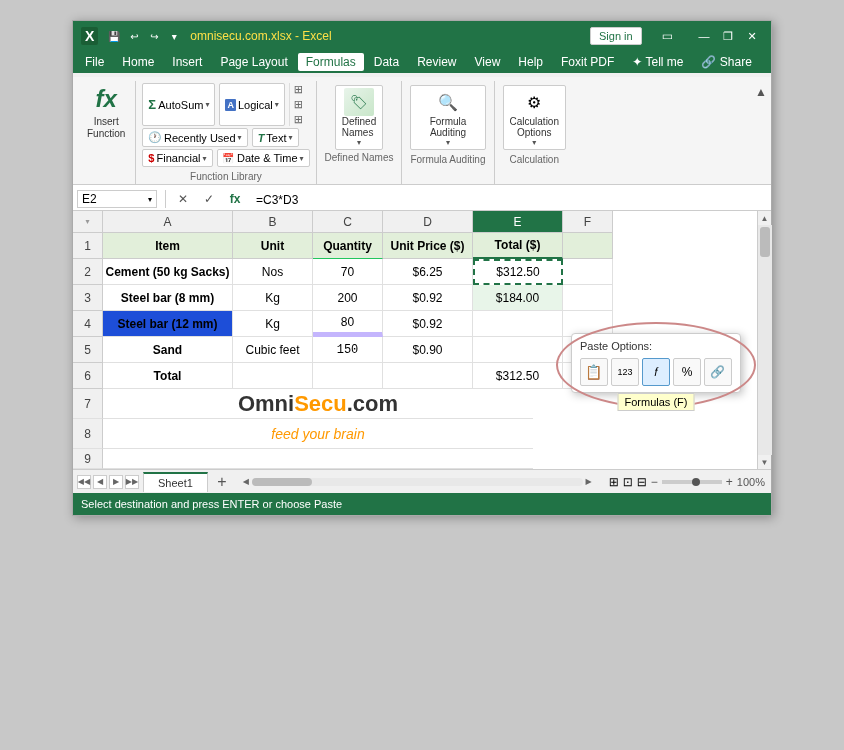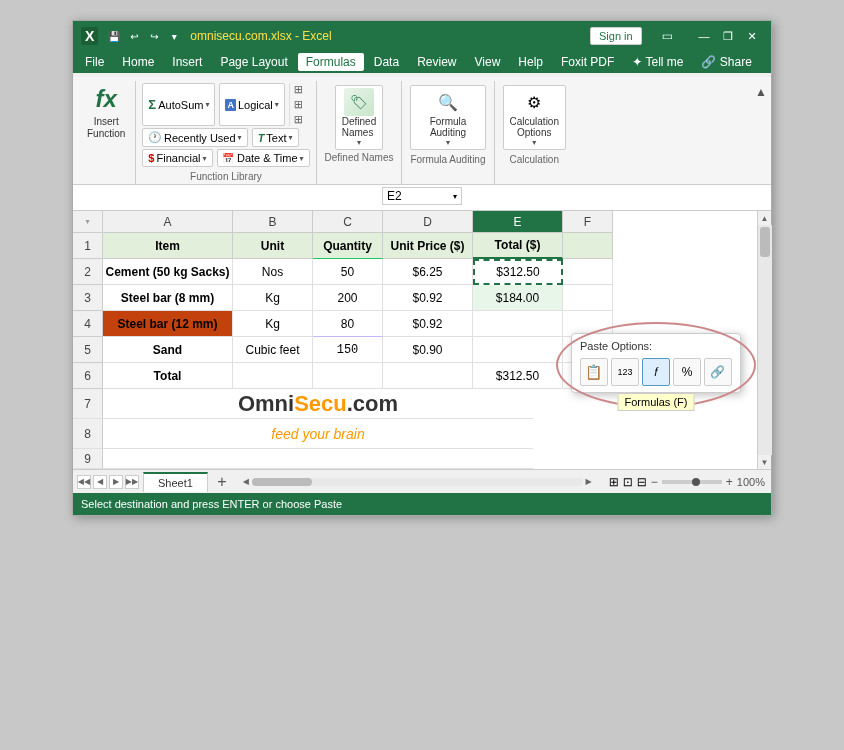--- a/index.html
+++ b/index.html
@@ -24,7 +24,7 @@
     .ribbon { background: #f0f0f0; border-bottom: 1px solid #ccc; padding: 4px 0 0 0; }
 
     
-    .formula-bar { display: flex; align-items: center; border-bottom: 1px solid #ccc; padding: 2px 4px; background: white; height: 26px; gap: 8px; flex-direction: column; }
+    .formula-bar { display: flex; align-items: flex-end; border-bottom: 1px solid #ccc; padding: 2px 4px; background: white; height: 26px; gap: 8px; }
     .name-box { width: 80px; border: 1px solid #ccc; padding: 1px 4px; font-size: 12px; display: flex; align-items: center; justify-content: space-between; cursor: pointer; }
     .formula-bar-sep { width: 1px; height: 18px; background: #ccc; }
     .fb-btn { width: 18px; height: 18px; display: flex; align-items: center; justify-content: center; font-size: 12px; cursor: pointer; color: #555; }

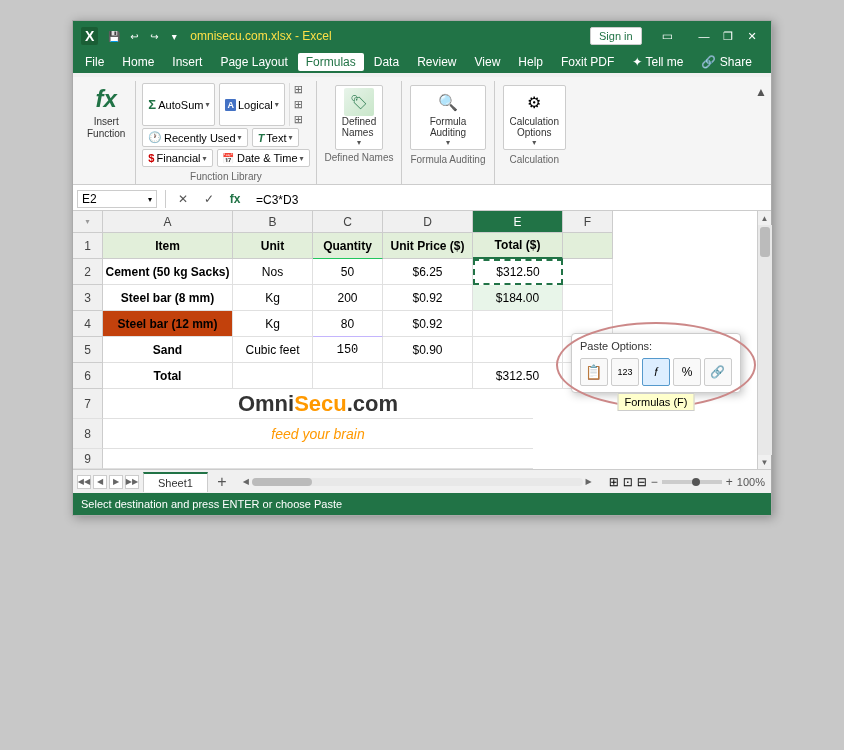--- a/index.html
+++ b/index.html
@@ -213,7 +213,7 @@
           <div style="width:30px;height:26px;background:#f0f0f0;border-right:1px solid #ccc;border-bottom:1px solid #ccc;display:flex;align-items:center;justify-content:center;font-size:12px;color:#444;flex-shrink:0;">2</div>
           <div style="width:130px;height:26px;background:white;border-right:1px solid #e0e0e0;border-bottom:1px solid #e0e0e0;display:flex;align-items:center;justify-content:center;font-size:12px;font-weight:bold;flex-shrink:0;">Cement (50 kg Sacks)</div>
           <div style="width:80px;height:26px;background:white;border-right:1px solid #e0e0e0;border-bottom:1px solid #e0e0e0;display:flex;align-items:center;justify-content:center;font-size:12px;flex-shrink:0;">Nos</div>
-          <div style="width:70px;height:26px;background:white;border-right:1px solid #e0e0e0;border-bottom:1px solid #e0e0e0;display:flex;align-items:center;justify-content:center;font-size:12px;flex-shrink:0;">50</div>
+          <div style="width:70px;height:26px;background:white;border-right:1px solid #e0e0e0;border-bottom:1px solid #e0e0e0;display:flex;align-items:center;justify-content:center;font-size:12px;flex-shrink:0;">70</div>
           <div style="width:90px;height:26px;background:white;border-right:1px solid #e0e0e0;border-bottom:1px solid #e0e0e0;display:flex;align-items:center;justify-content:center;font-size:12px;flex-shrink:0;">$6.25</div>
           <div style="width:90px;height:26px;background:white;border:2px dashed #217346;display:flex;align-items:center;justify-content:center;font-size:12px;flex-shrink:0;">$312.50</div>
           <div style="width:50px;height:26px;background:white;border-right:1px solid #e0e0e0;border-bottom:1px solid #e0e0e0;flex-shrink:0;"></div>

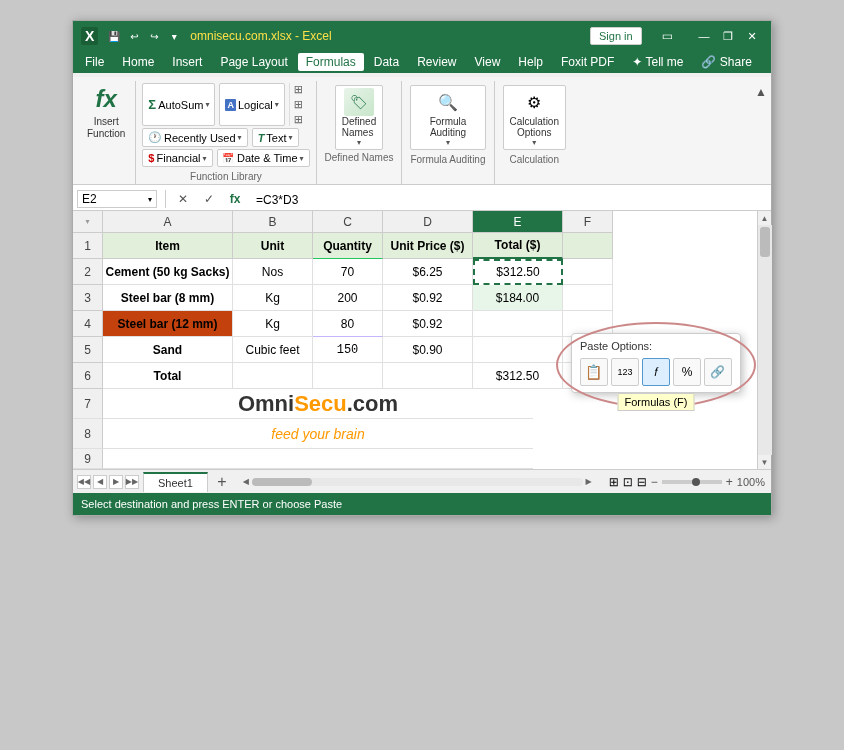--- a/index.html
+++ b/index.html
@@ -231,7 +231,7 @@
 
         <div style="display:flex;">
           <div style="width:30px;height:26px;background:#f0f0f0;border-right:1px solid #ccc;border-bottom:1px solid #ccc;display:flex;align-items:center;justify-content:center;font-size:12px;color:#444;flex-shrink:0;">4</div>
-          <div style="width:130px;height:26px;background:#c2410c;border-right:1px solid #e0e0e0;border-bottom:1px solid #e0e0e0;display:flex;align-items:center;justify-content:center;font-size:12px;font-weight:bold;flex-shrink:0;">Steel bar (12 mm)</div>
+          <div style="width:130px;height:26px;background:#1d4ed8;border-right:1px solid #e0e0e0;border-bottom:1px solid #e0e0e0;display:flex;align-items:center;justify-content:center;font-size:12px;font-weight:bold;flex-shrink:0;">Steel bar (12 mm)</div>
           <div style="width:80px;height:26px;background:white;border-right:1px solid #e0e0e0;border-bottom:1px solid #e0e0e0;display:flex;align-items:center;justify-content:center;font-size:12px;flex-shrink:0;">Kg</div>
           <div style="width:70px;height:26px;background:white;border-right:1px solid #e0e0e0;border-bottom:1px solid #c4b5fd;display:flex;align-items:center;justify-content:center;font-size:12px;flex-shrink:0;">80</div>
           <div style="width:90px;height:26px;background:white;border-right:1px solid #e0e0e0;border-bottom:1px solid #e0e0e0;display:flex;align-items:center;justify-content:center;font-size:12px;flex-shrink:0;">$0.92</div>

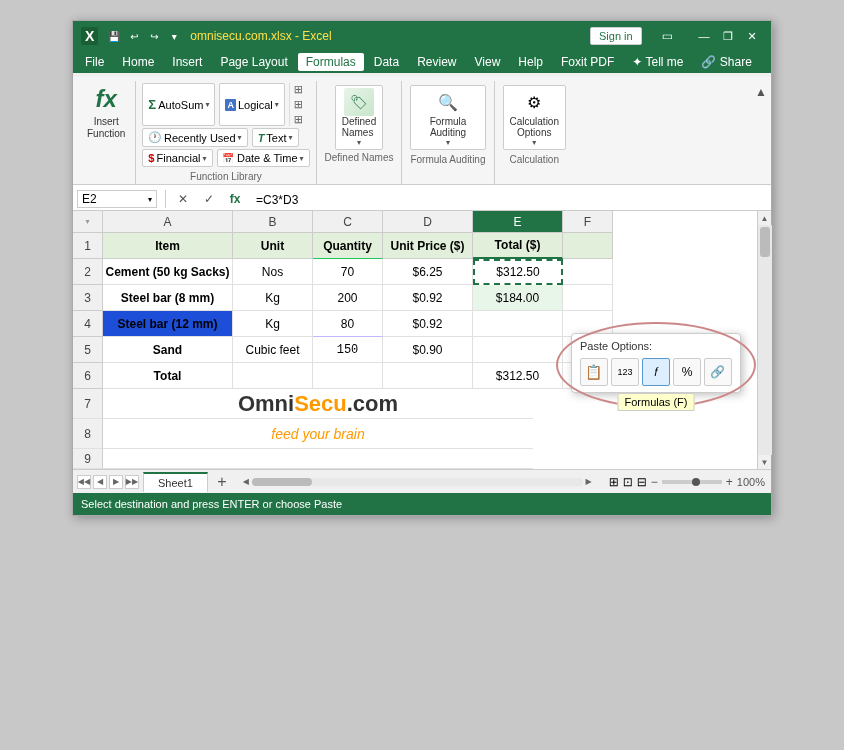--- a/index.html
+++ b/index.html
@@ -233,7 +233,7 @@
           <div style="width:30px;height:26px;background:#f0f0f0;border-right:1px solid #ccc;border-bottom:1px solid #ccc;display:flex;align-items:center;justify-content:center;font-size:12px;color:#444;flex-shrink:0;">4</div>
           <div style="width:130px;height:26px;background:#1d4ed8;border-right:1px solid #e0e0e0;border-bottom:1px solid #e0e0e0;display:flex;align-items:center;justify-content:center;font-size:12px;font-weight:bold;flex-shrink:0;">Steel bar (12 mm)</div>
           <div style="width:80px;height:26px;background:white;border-right:1px solid #e0e0e0;border-bottom:1px solid #e0e0e0;display:flex;align-items:center;justify-content:center;font-size:12px;flex-shrink:0;">Kg</div>
-          <div style="width:70px;height:26px;background:white;border-right:1px solid #e0e0e0;border-bottom:1px solid #c4b5fd;display:flex;align-items:center;justify-content:center;font-size:12px;flex-shrink:0;">80</div>
+          <div style="width:70px;height:26px;background:white;border-right:1px solid #e0e0e0;border-bottom:5px solid #c4b5fd;display:flex;align-items:center;justify-content:center;font-size:12px;flex-shrink:0;">80</div>
           <div style="width:90px;height:26px;background:white;border-right:1px solid #e0e0e0;border-bottom:1px solid #e0e0e0;display:flex;align-items:center;justify-content:center;font-size:12px;flex-shrink:0;">$0.92</div>
           <div style="width:90px;height:26px;background:white;border-right:1px solid #e0e0e0;border-bottom:1px solid #e0e0e0;display:flex;align-items:center;justify-content:center;font-size:12px;flex-shrink:0;"></div>
           <div style="width:50px;height:26px;background:white;border-right:1px solid #e0e0e0;border-bottom:1px solid #e0e0e0;flex-shrink:0;"></div>

